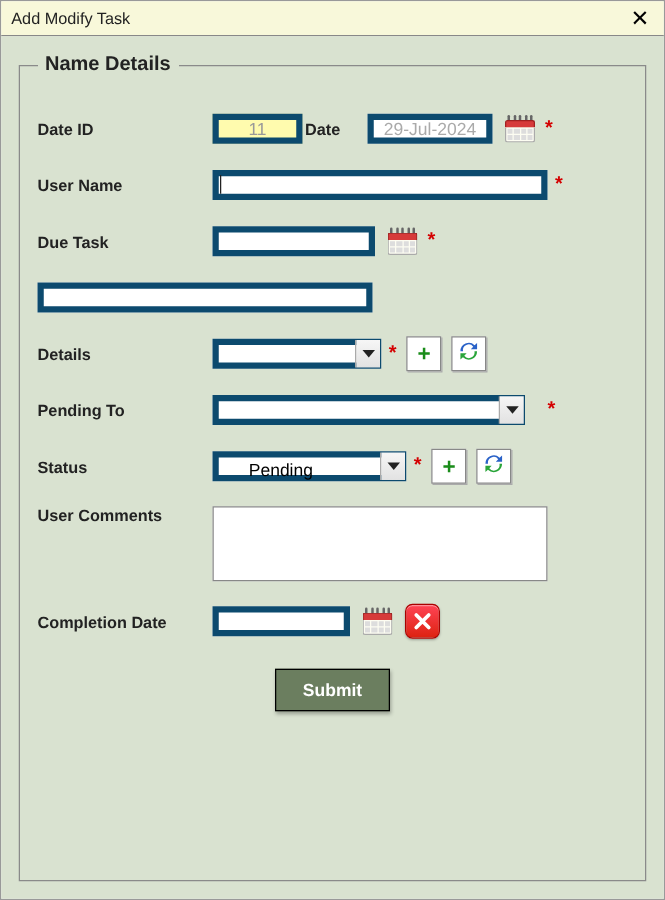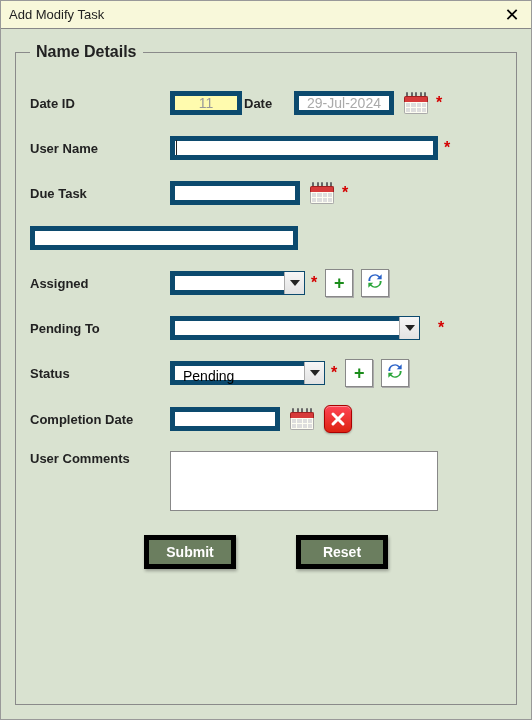--- a/index.html
+++ b/index.html
@@ -315,7 +315,7 @@
       </div>
 
       <div class="row">
-        <span class="label">Assigned</span>
+        <span class="label">Details</span>
         <span class="select-wrap">
           <div class="select priority"></div>
           <span class="select-arrow"></span>

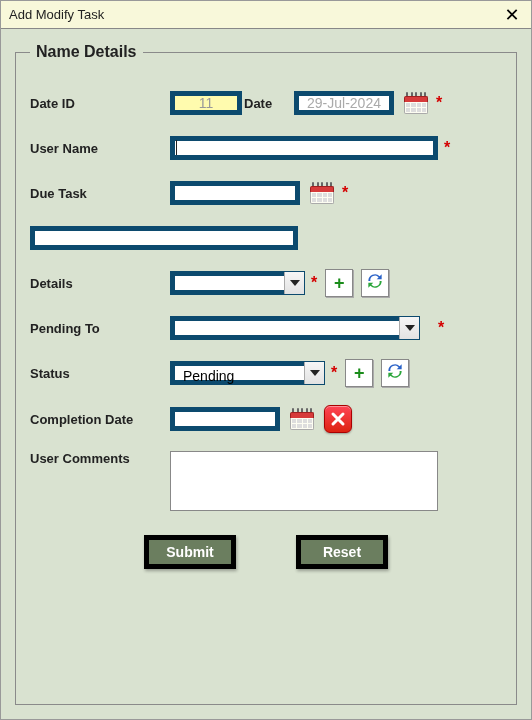--- a/index.html
+++ b/index.html
@@ -116,7 +116,7 @@
   }
   .select.priority { width: 135px; }
   .select.assigned { width: 250px; }
-  .select.status { width: 155px; padding-left:8px;}
+  .select.status { width: 155px; padding-left:24px;}
   .select-wrap { position: relative; display: inline-block; }
   .select-arrow {
     position: absolute;

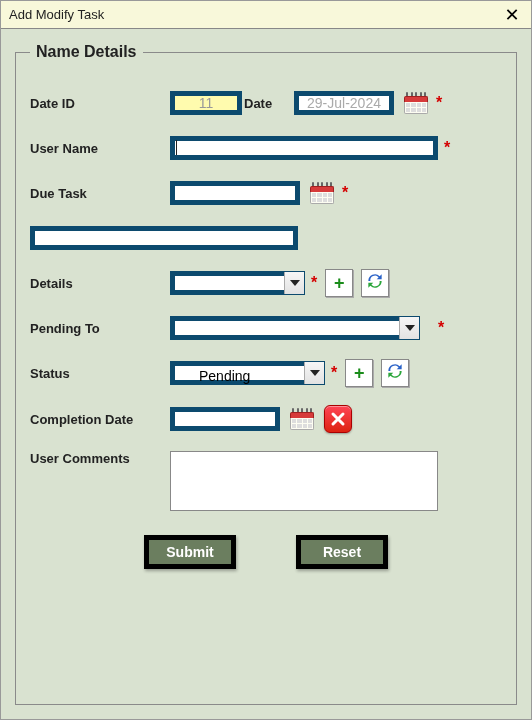--- a/index.html
+++ b/index.html
@@ -363,6 +363,11 @@
         </span>
       </div>
 
+      <div class="row" style="align-items:flex-start">
+        <span class="label">User Comments</span>
+        <textarea class="comments" style=""></textarea>
+      </div>
+
       <div class="row">
         <span class="label">Completion Date</span>
         <input class="input comp-date" value="" style="">
@@ -395,11 +400,6 @@
         </span>
       </div>
 
-      <div class="row" style="align-items:flex-start">
-        <span class="label">User Comments</span>
-        <textarea class="comments" style=""></textarea>
-      </div>
-
       <div class="button-row">
         <div class="btn">Submit</div>
         <div class="btn">Reset</div>

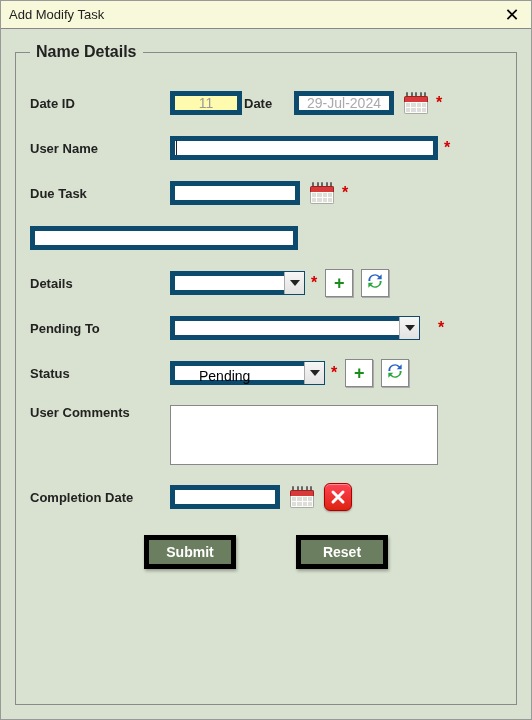--- a/index.html
+++ b/index.html
@@ -217,7 +217,7 @@
     color: #fff;
     font-size: 14px;
     font-weight: bold;
-    border: 5px solid #000000;
+    border: 1px solid #000000;
     box-shadow: 1px 2px 3px rgba(0,0,0,.3);
     display: flex;
     align-items: center;

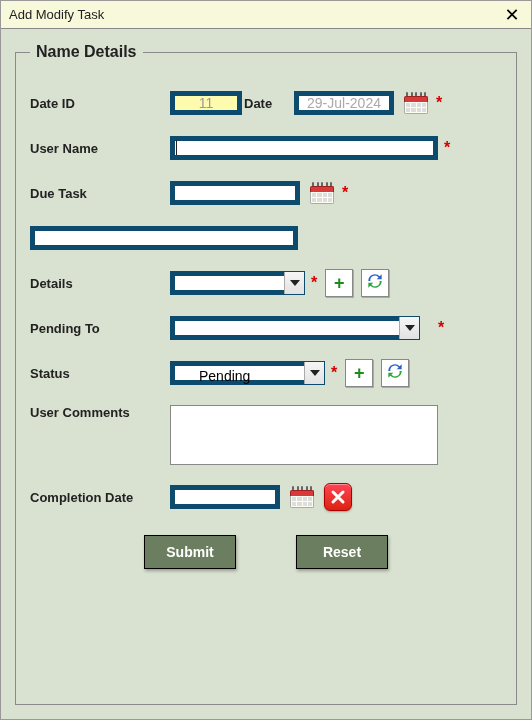--- a/index.html
+++ b/index.html
@@ -402,7 +402,6 @@
 
       <div class="button-row">
         <div class="btn">Submit</div>
-        <div class="btn">Reset</div>
       </div>
 
     </fieldset>

